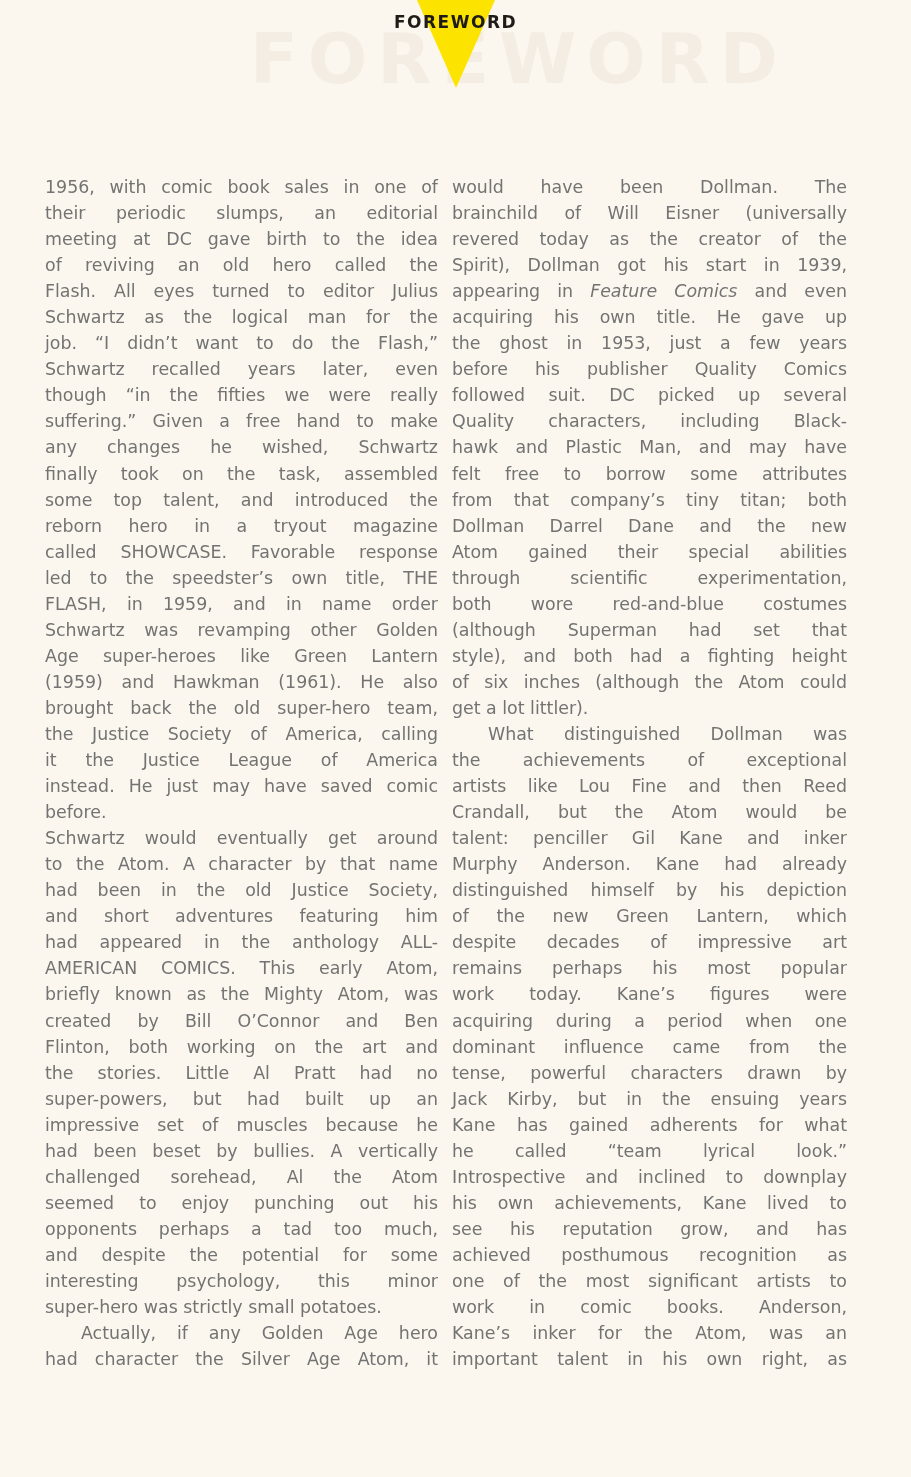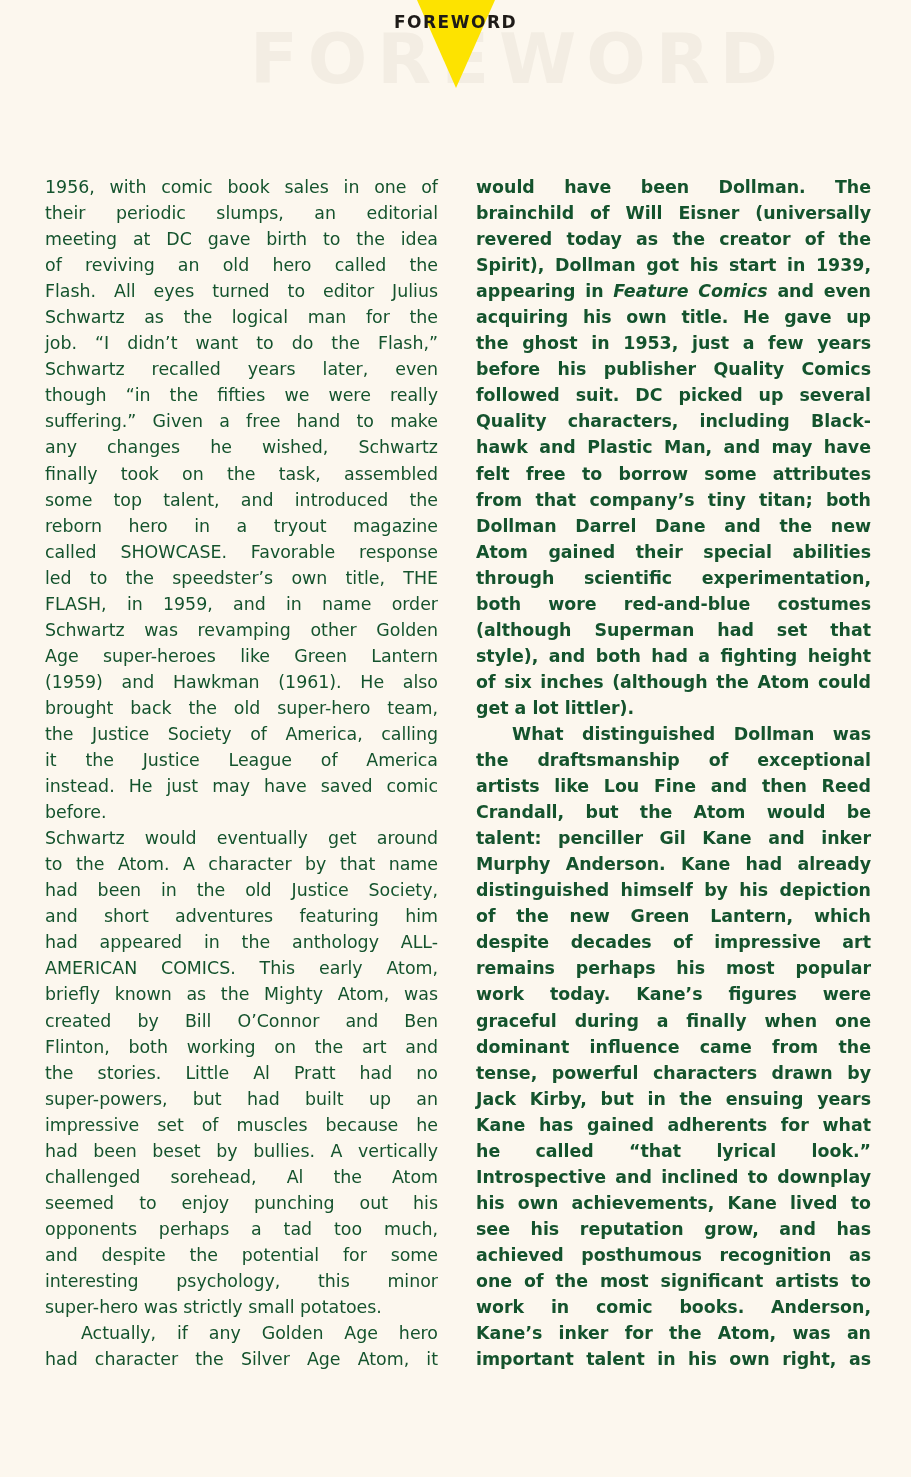--- a/index.html
+++ b/index.html
@@ -33,7 +33,7 @@
     position: absolute; top: 174px;
     font-family: "DejaVu Sans", sans-serif;
     font-size: 17.4px; line-height: 26.05px;
-    color: #14532d;
+    color: #737373;
   }
   .col-left { left: 45px; width: 393px; }
   .col-right { left: 476px; width: 395px; font-weight: bold; }

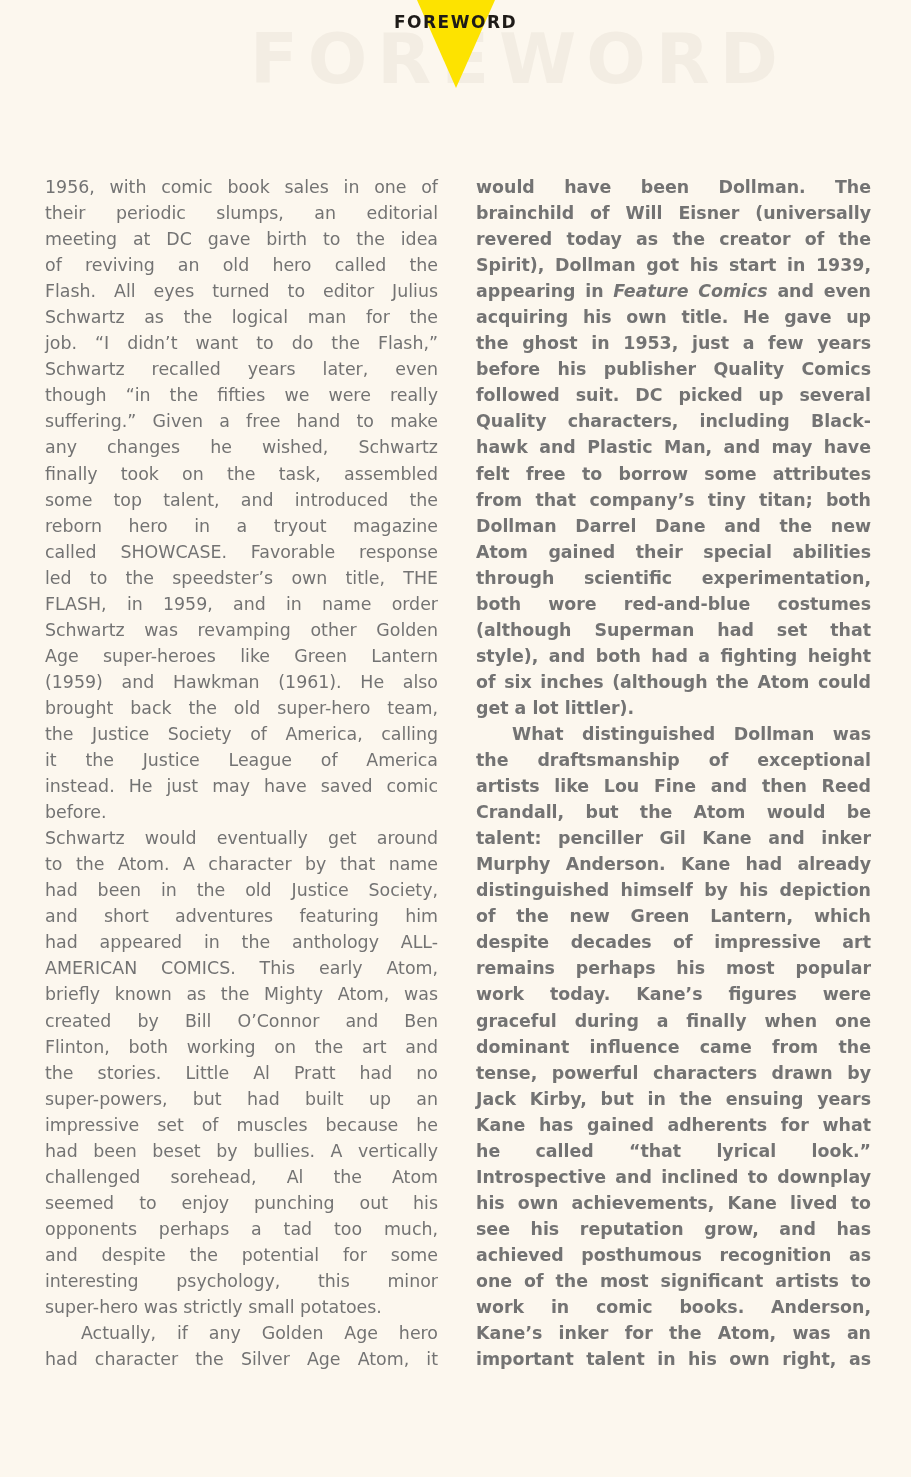--- a/index.html
+++ b/index.html
@@ -36,7 +36,7 @@
     color: #737373;
   }
   .col-left { left: 45px; width: 393px; }
-  .col-right { left: 476px; width: 395px; font-weight: bold; }
+  .col-right { left: 452px; width: 395px; }
   .line {
     display: block; white-space: nowrap;
     text-align: justify; text-align-last: justify;

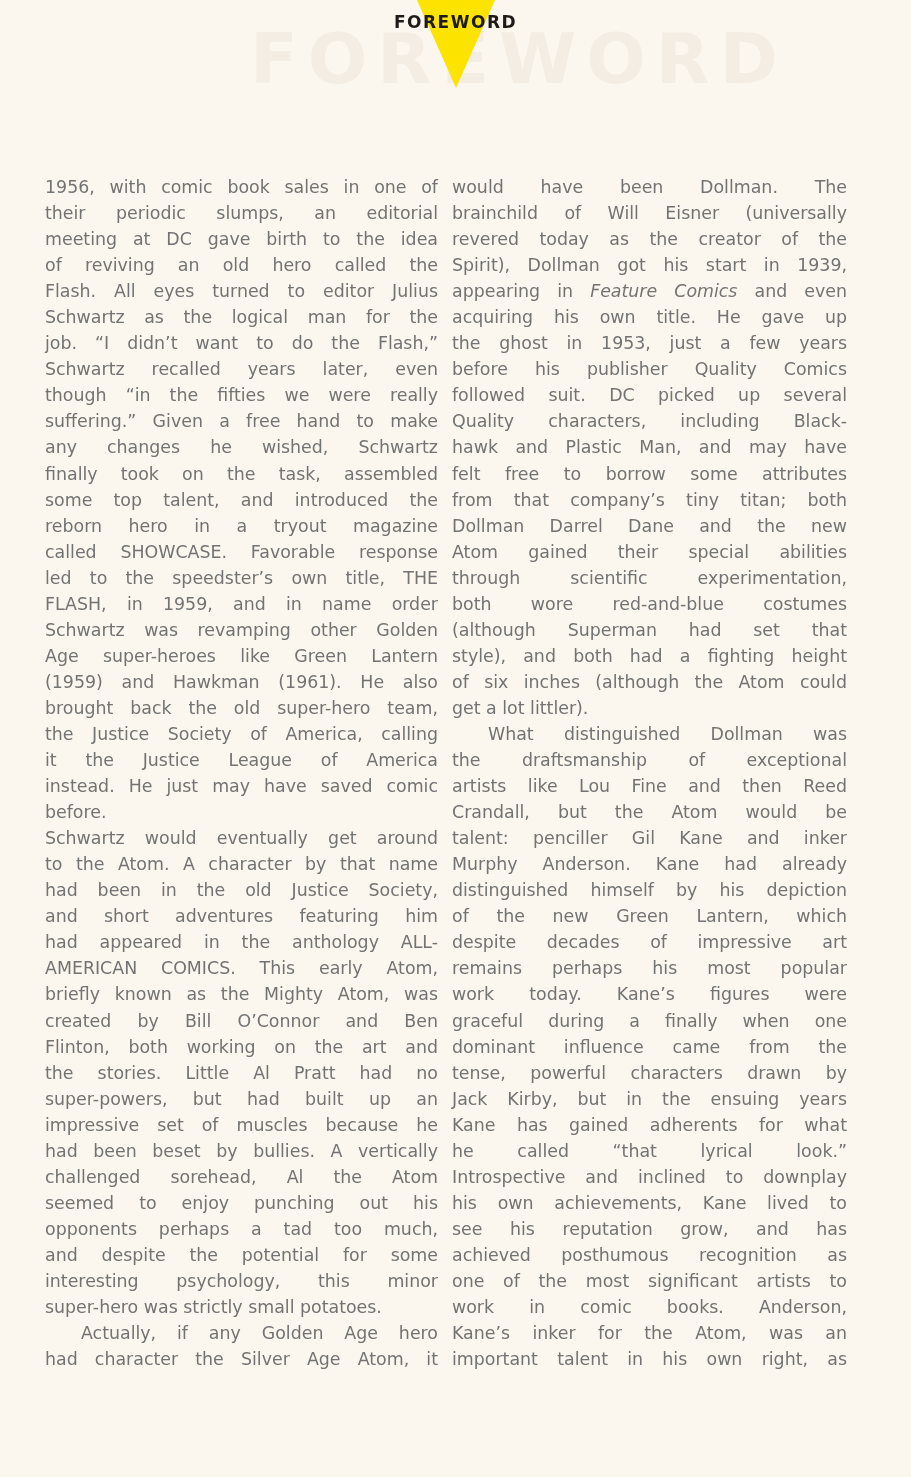--- a/index.html
+++ b/index.html
@@ -125,7 +125,7 @@
   <span class="line">of six inches (although the Atom could</span>
   <span class="line last">get a lot littler).</span>
   <span class="line indent">What distinguished Dollman was</span>
-  <span class="line">the draftsmanship of exceptional</span>
+  <span class="line">the achievements of exceptional</span>
   <span class="line">artists like Lou Fine and then Reed</span>
   <span class="line">Crandall, but the Atom would be</span>
   <span class="line">talent: penciller Gil Kane and inker</span>

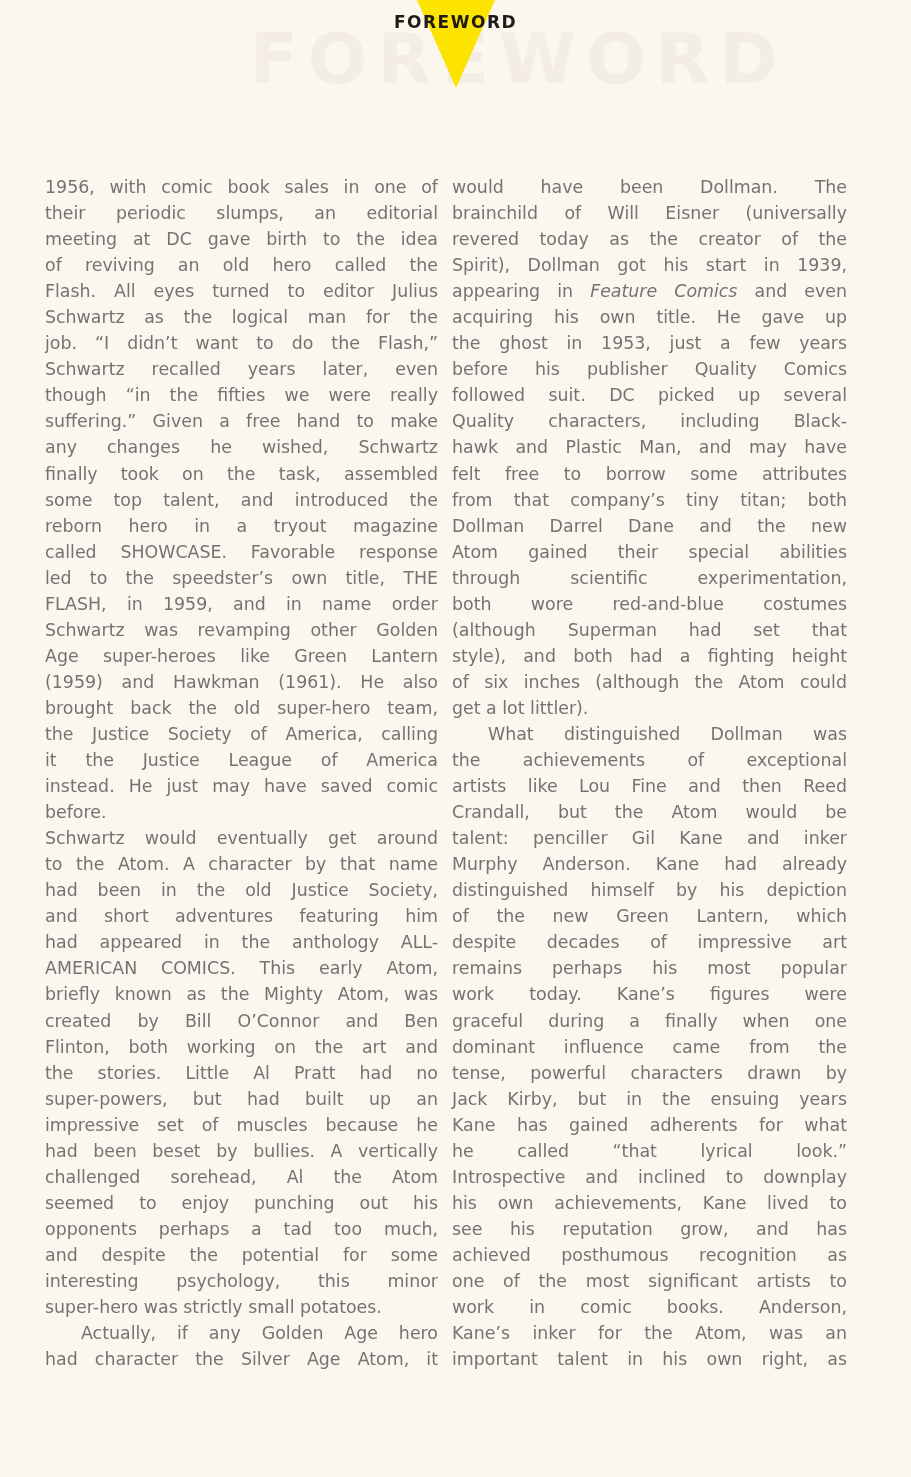--- a/index.html
+++ b/index.html
@@ -135,7 +135,7 @@
   <span class="line">despite decades of impressive art</span>
   <span class="line">remains perhaps his most popular</span>
   <span class="line">work today. Kane’s figures were</span>
-  <span class="line">graceful during a finally when one</span>
+  <span class="line">acquiring during a period when one</span>
   <span class="line">dominant influence came from the</span>
   <span class="line">tense, powerful characters drawn by</span>
   <span class="line">Jack Kirby, but in the ensuing years</span>

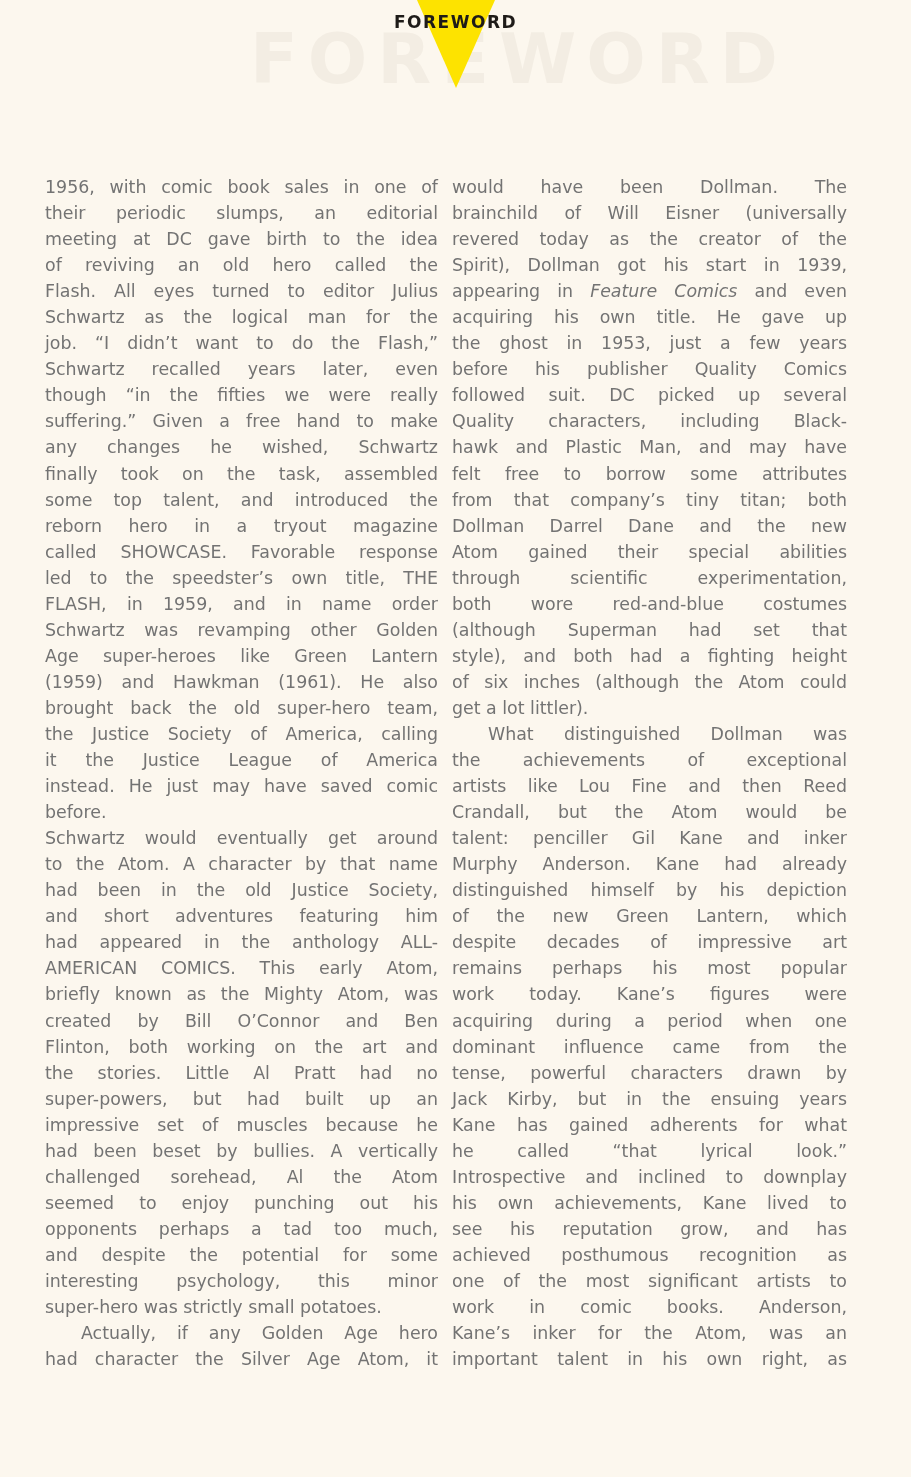--- a/index.html
+++ b/index.html
@@ -140,7 +140,7 @@
   <span class="line">tense, powerful characters drawn by</span>
   <span class="line">Jack Kirby, but in the ensuing years</span>
   <span class="line">Kane has gained adherents for what</span>
-  <span class="line">he called “that lyrical look.”</span>
+  <span class="line">he called “team lyrical look.”</span>
   <span class="line">Introspective and inclined to downplay</span>
   <span class="line">his own achievements, Kane lived to</span>
   <span class="line">see his reputation grow, and has</span>

